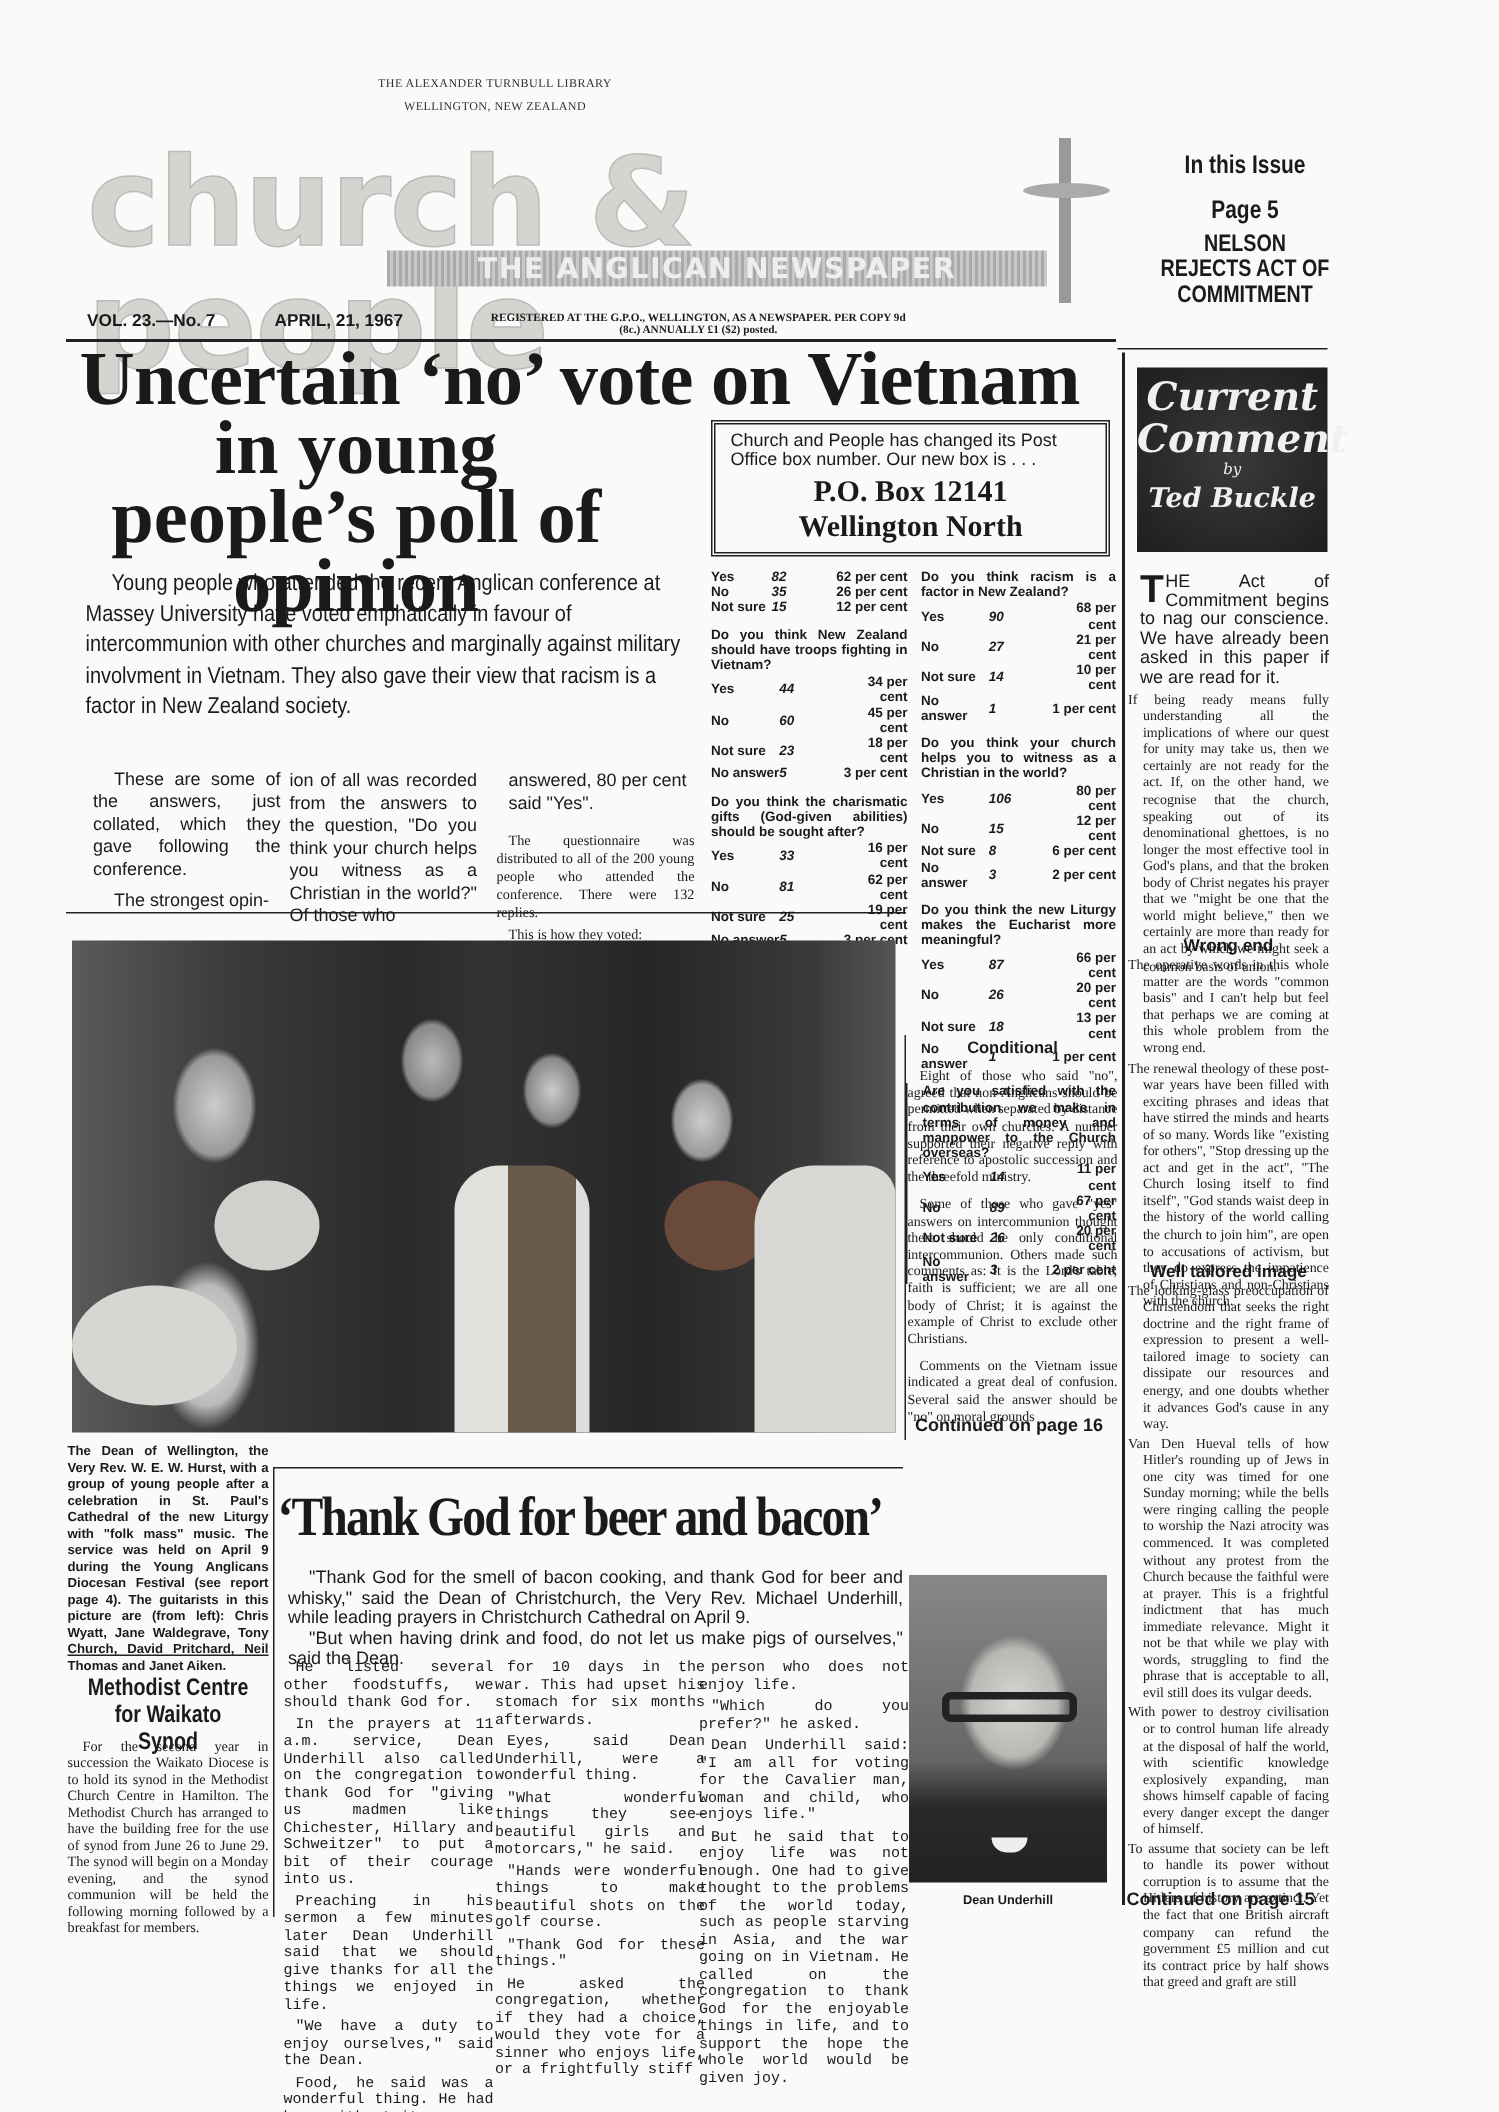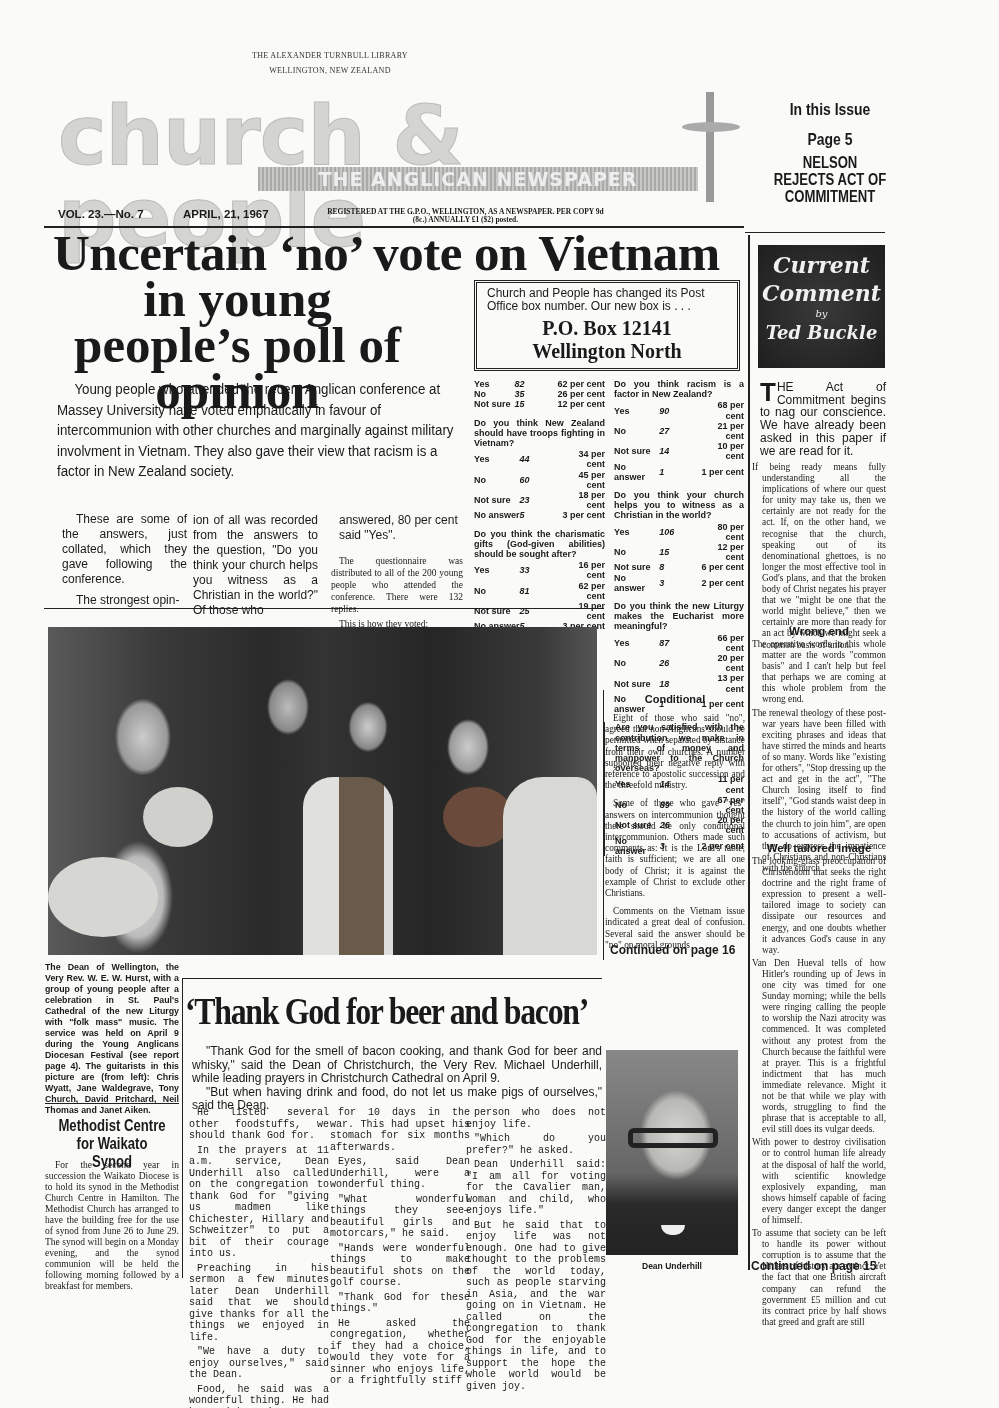--- a/index.html
+++ b/index.html
@@ -89,7 +89,7 @@
 
   
   .cc-box { left: 758px; top: 245px; width: 127px; height: 123px; background: radial-gradient(#3a3a3a,#1e1e1e); color: #f0f0f0; text-align: center; font-family: "DejaVu Serif", serif; font-style: italic; }
-  .cc-box .c1 { font-size: 22px; line-height: 28px; margin-top: 6px; font-weight: bold; }
+  .cc-box .c1 { font-size: 26px; line-height: 28px; margin-top: 6px; font-weight: bold; }
   .cc-box .c2 { font-size: 10px; line-height: 14px; }
   .cc-box .c3 { font-size: 18px; line-height: 24px; font-weight: bold; }
   .cc-lead { left: 760px; top: 381px; width: 126px; font-family: "Liberation Sans", sans-serif; font-size: 12px; line-height: 12.7px; text-align: justify; }

